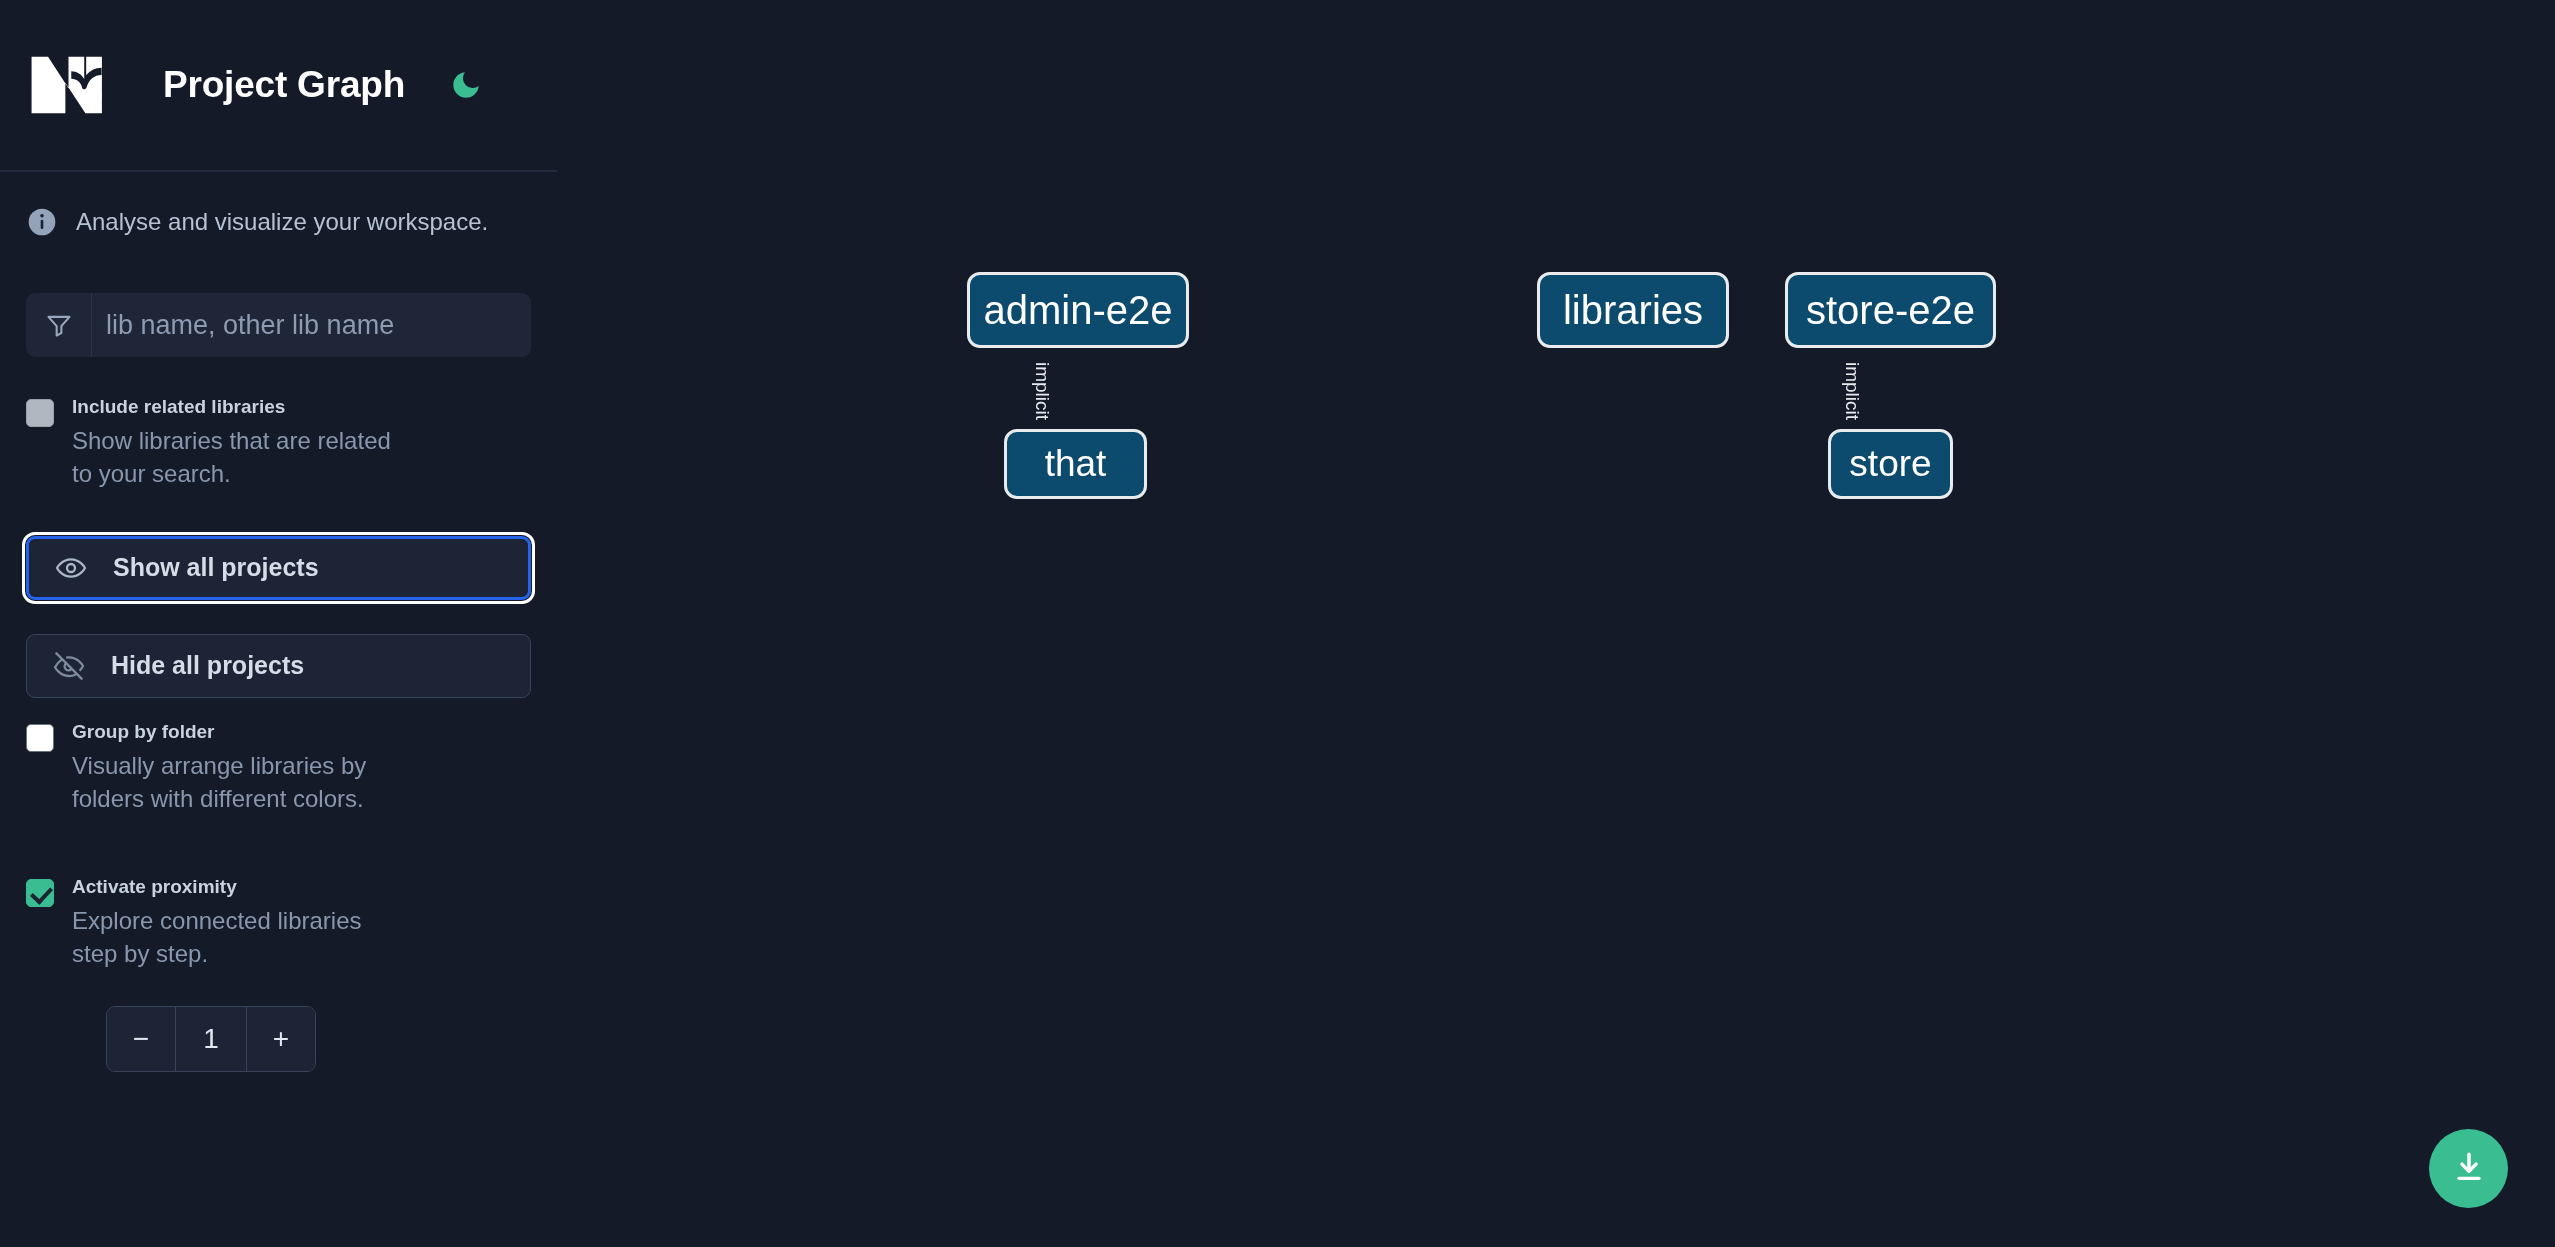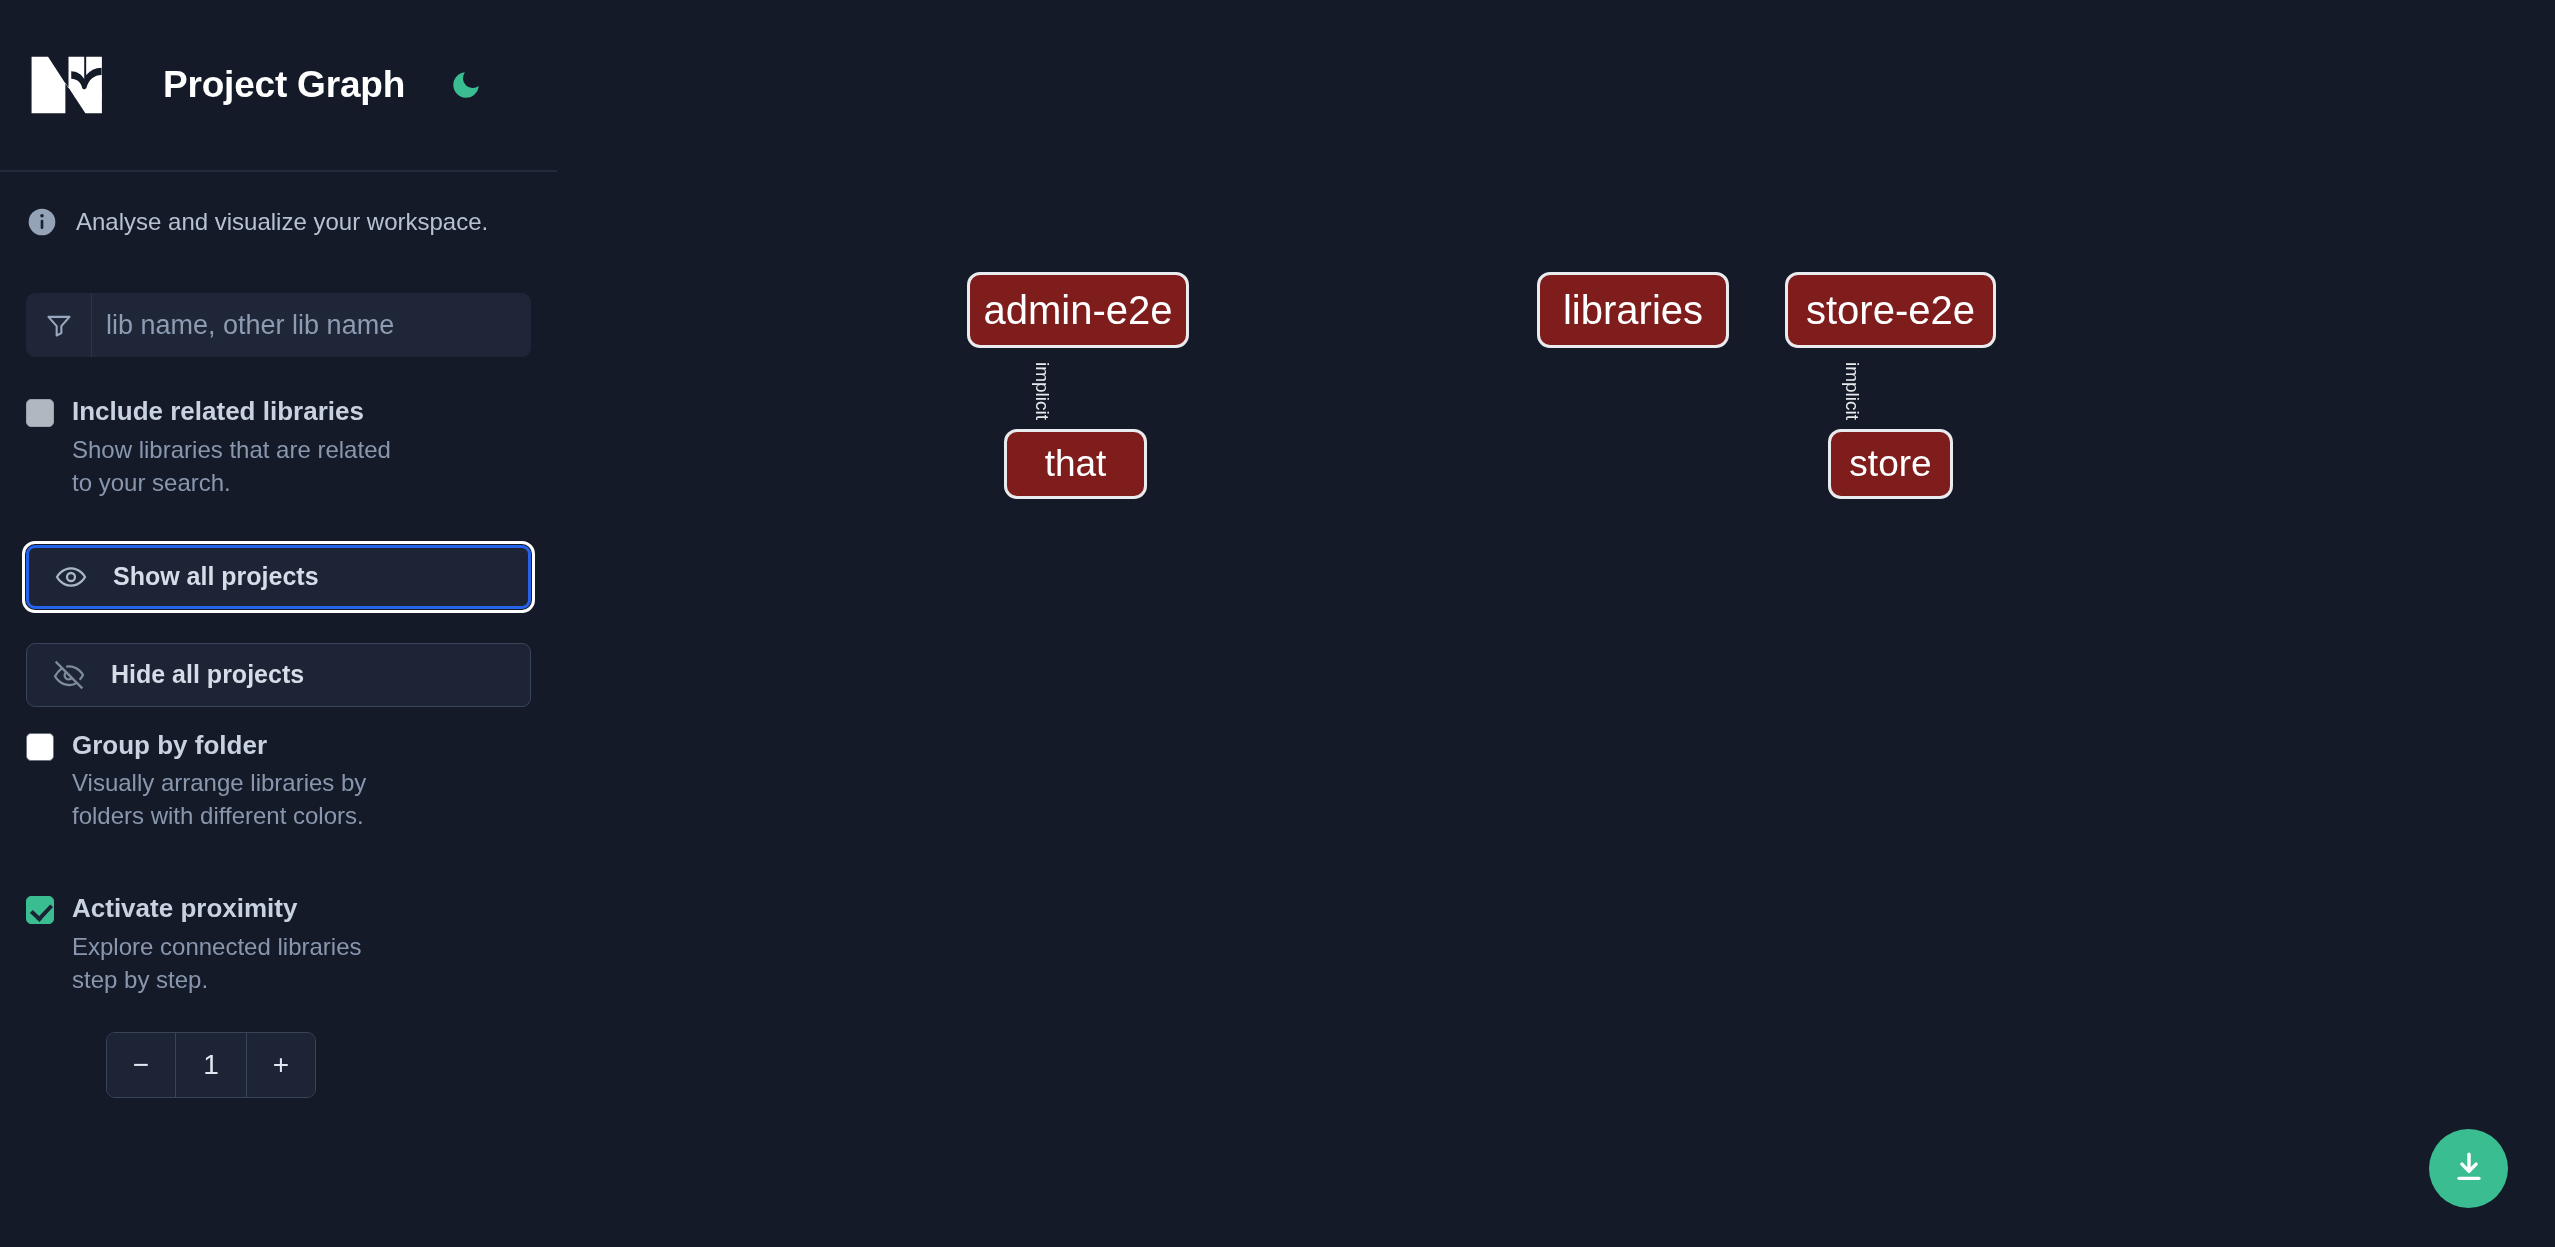--- a/index.html
+++ b/index.html
@@ -144,7 +144,7 @@
   .graph-layer { position: absolute; inset: 0; }
   .node {
     position: absolute;
-    background: #7f1d1d;
+    background: #0c4a6e;
     border: 3px solid #e9ebee;
     border-radius: 13px;
     color: #ffffff;

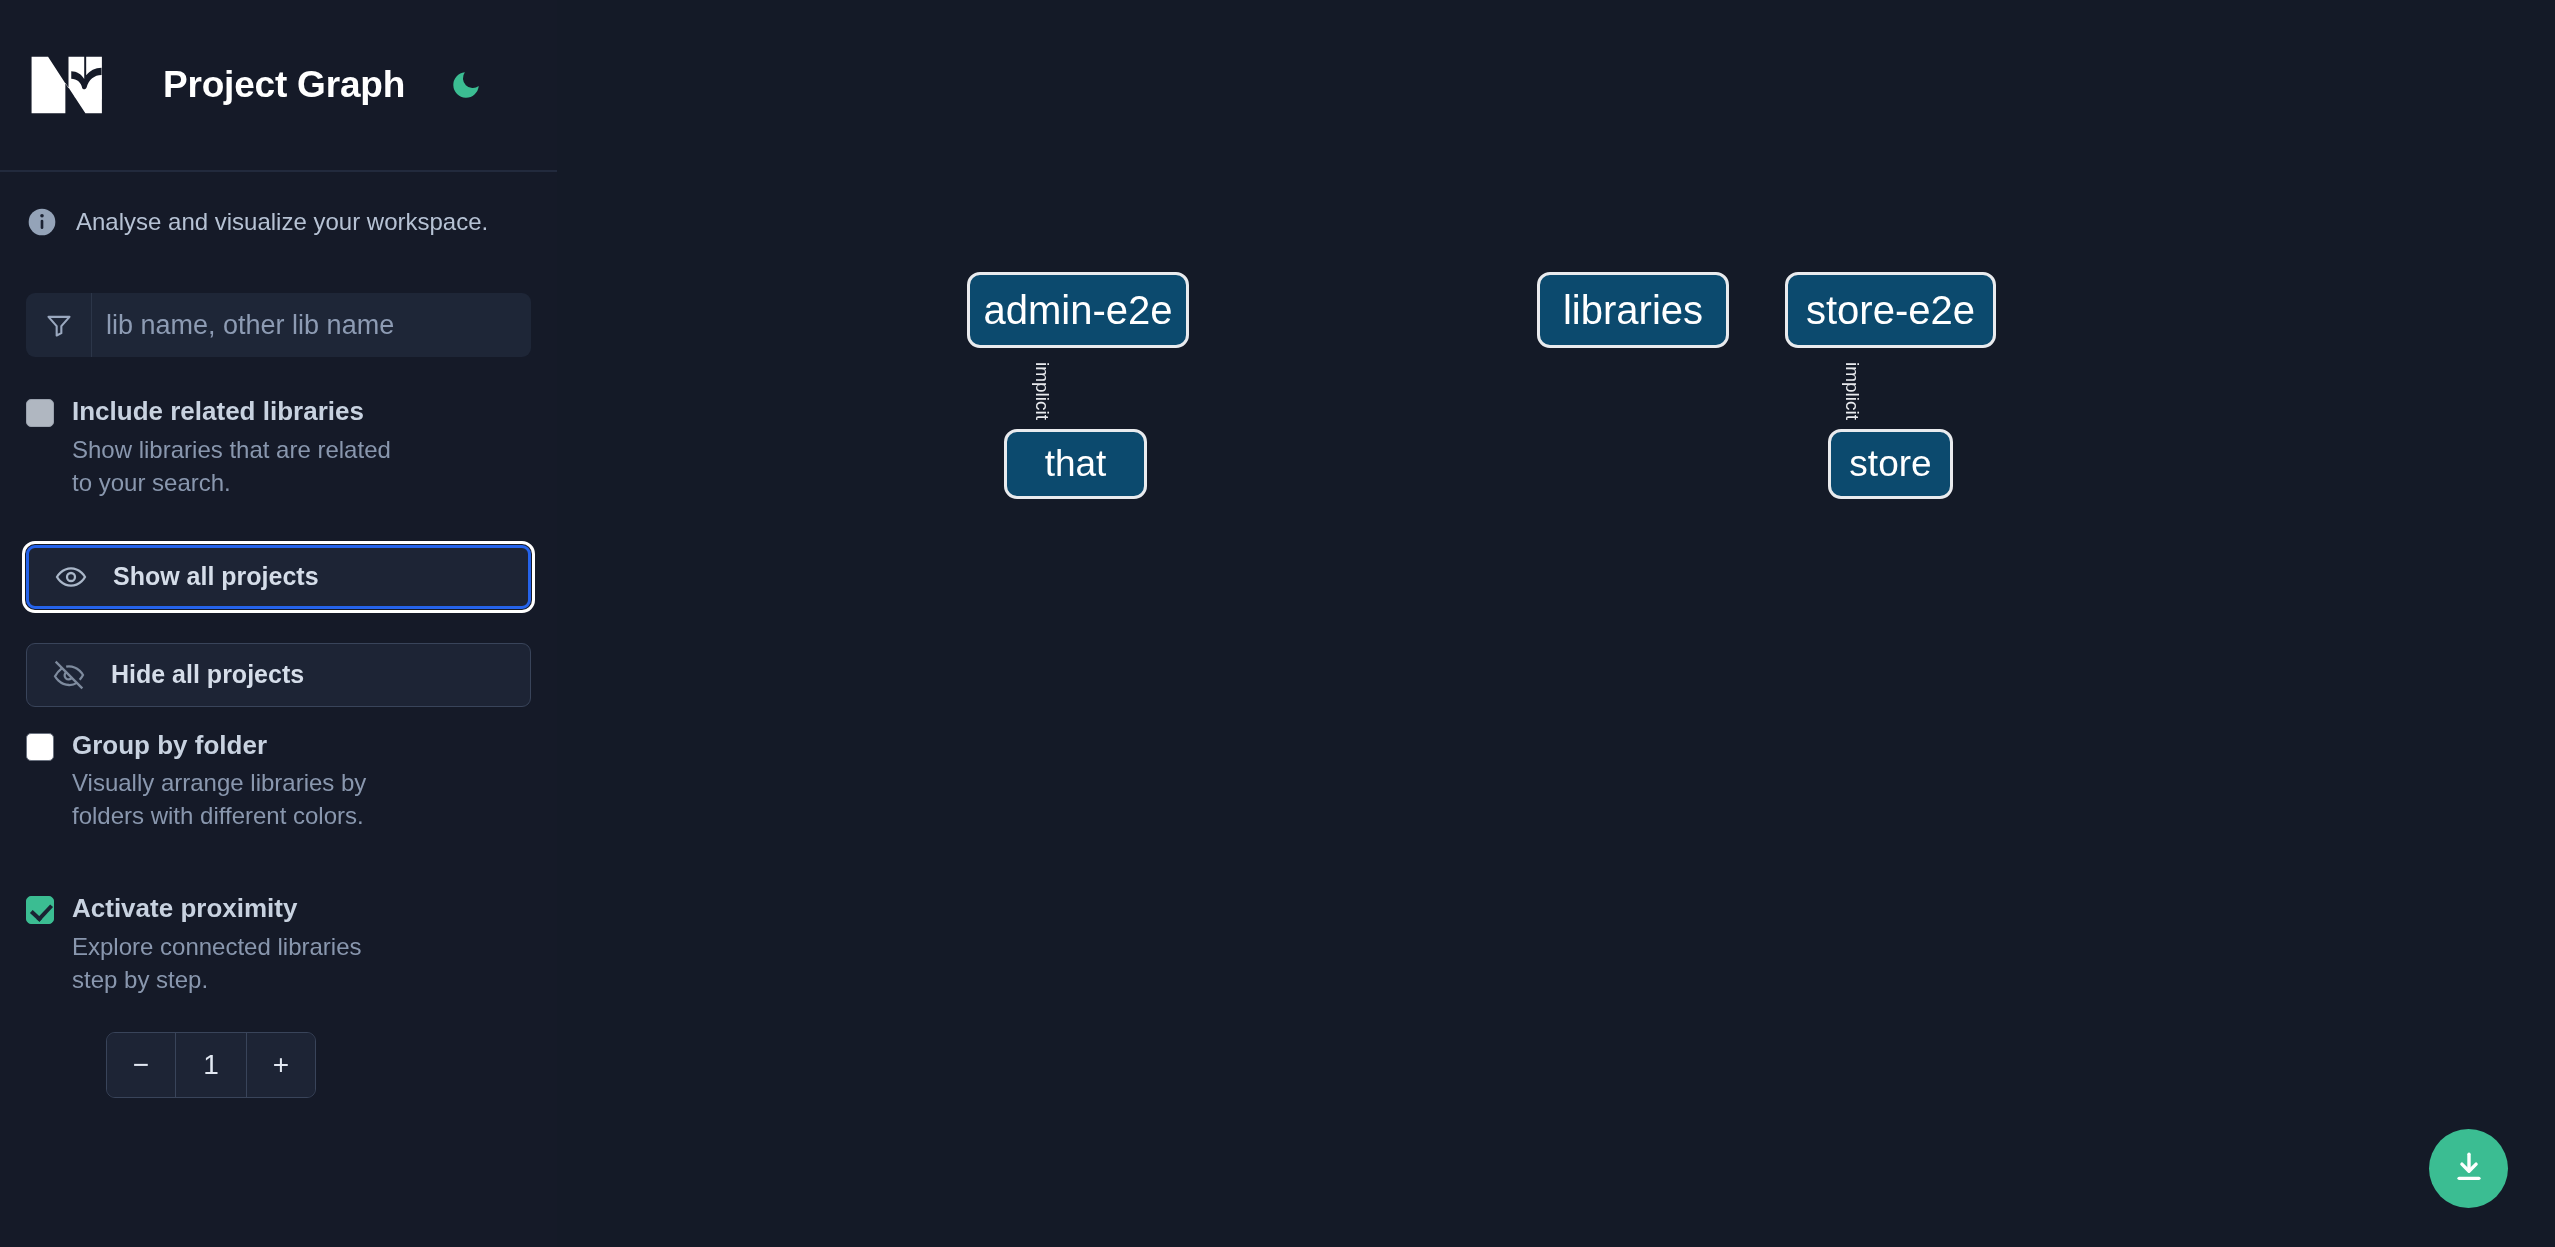--- a/index.html
+++ b/index.html
@@ -83,7 +83,7 @@
     transform: rotate(43deg);
   }
   .check-texts { margin-left: 18px; }
-  .check-title { font-size: 26px; font-weight: 700; color: #c8d2e0; line-height: 1.25; }
+  .check-title { font-size: 19px; font-weight: 700; color: #c8d2e0; line-height: 1.25; }
   .check-desc {
     font-size: 24px; color: #8997ae; line-height: 1.38; margin-top: 5px;
     max-width: 320px;

